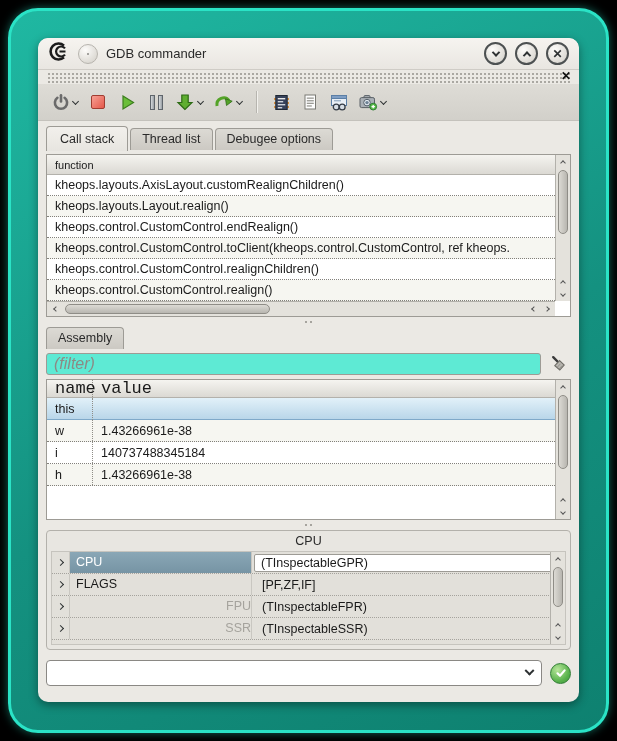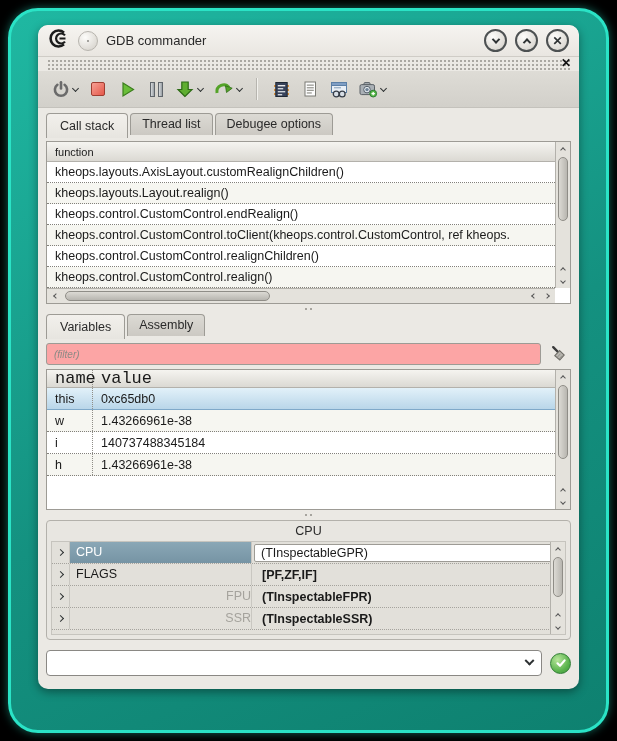--- a/index.html
+++ b/index.html
@@ -11,7 +11,7 @@
     background:linear-gradient(155deg,#1fb8a2 0%,#149180 55%,#0e8170 100%);
     box-shadow:0 0 10px rgba(42,227,198,.45); }
 
-  .window { position:absolute; left:27px; top:14px; width:541px; height:664px;
+  .window { position:absolute; left:27px; top:27px; width:541px; height:664px;
     background:#ebe9e4; border-radius:10px; box-shadow:0 3px 10px rgba(0,0,0,.4);
     display:flex; flex-direction:column; overflow:hidden; }
 

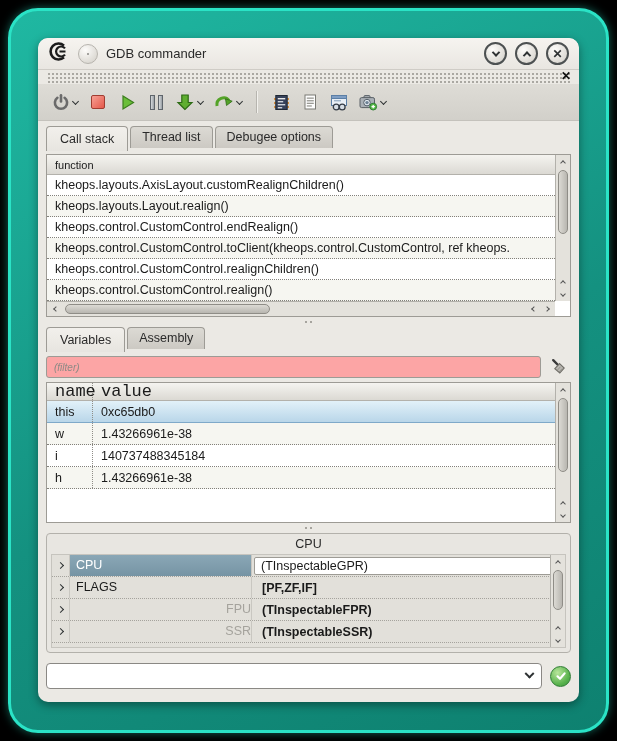--- a/index.html
+++ b/index.html
@@ -60,7 +60,7 @@
     background:linear-gradient(90deg,#d6dadd,#9aa0a5); }
 
   
-  .tabs { display:flex; align-items:flex-start; gap:2px; padding:5px 8px 0; }
+  .tabs { display:flex; align-items:center; gap:2px; padding:5px 8px 0; }
   .tab { font-size:12.5px; padding:3px 11px 4px; border:1px solid #9d9b95; border-bottom:none;
     border-radius:4px 4px 0 0; background:linear-gradient(#dcdad4,#ccc9c3); cursor:pointer;
     color:#2a2a2a; white-space:nowrap; }

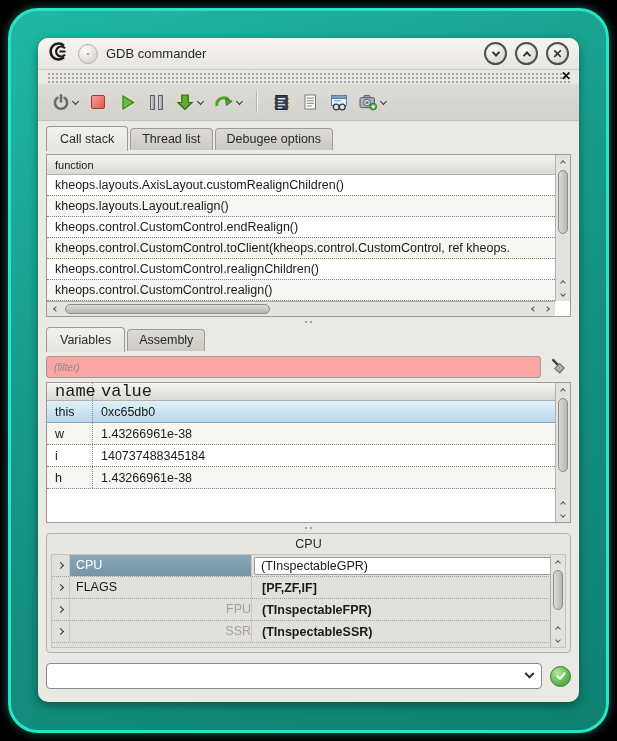--- a/index.html
+++ b/index.html
@@ -311,7 +311,6 @@
       </div>
 
   <div class="tabs" style="padding-top:0">
-    <span class="tab active">Variables</span>
     <span class="tab">Assembly</span>
   </div>
 

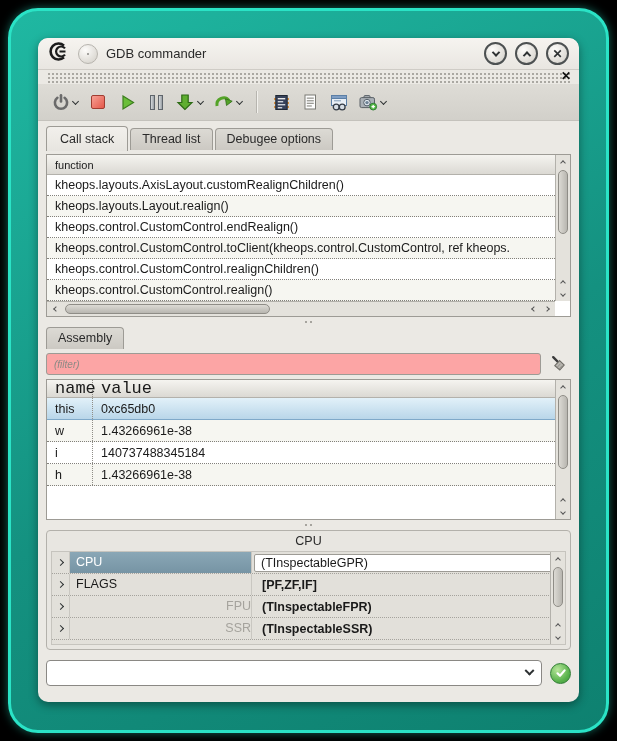--- a/index.html
+++ b/index.html
@@ -97,8 +97,8 @@
 
   
   .filter-row { display:flex; align-items:center; gap:6px; margin:4px 8px 4px; }
-  .filter-input { flex:1; height:22px; border:1px solid #9d9b95; border-radius:3px; background:#fca5a5;
-    font-family:"Liberation Sans",sans-serif; font-size:10px; font-style:italic; color:#333; padding:0 7px; }
+  .filter-input { flex:1; height:22px; border:1px solid #9d9b95; border-radius:3px; background:#5eead4;
+    font-family:"Liberation Sans",sans-serif; font-size:16px; font-style:italic; color:#333; padding:0 7px; }
   .filter-input::placeholder { color:#8c8a85; font-style:italic; }
   .icon-btn { width:24px; height:22px; display:flex; align-items:center; justify-content:center; cursor:pointer; }
 

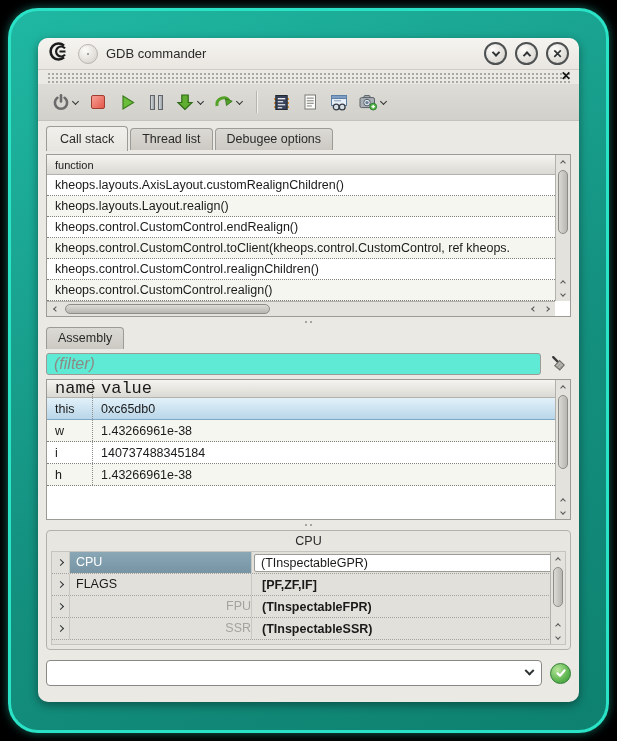--- a/index.html
+++ b/index.html
@@ -113,7 +113,7 @@
   .var-row:nth-child(even){ background:#f6f6f1; }
   .var-row .c-name { width:46px; padding-left:8px; line-height:22px; border-right:1px dotted #8f8d87; }
   .var-row .c-value { flex:1; padding-left:8px; line-height:22px; white-space:nowrap; overflow:hidden; }
-  .var-row.selected { background:linear-gradient(#e2f1f9,#b9d6e9); border-bottom:1px solid #7fa9c9; }
+  .var-row.selected { background:linear-gradient(#e2f1f9,#b9d6e9); border-bottom:1px solid #7fa9c9;flex-direction:column; }
 
   
   .cpu-box { flex:0 0 120px; margin:0 8px; border:1px solid #b3b1ab; border-radius:4px;

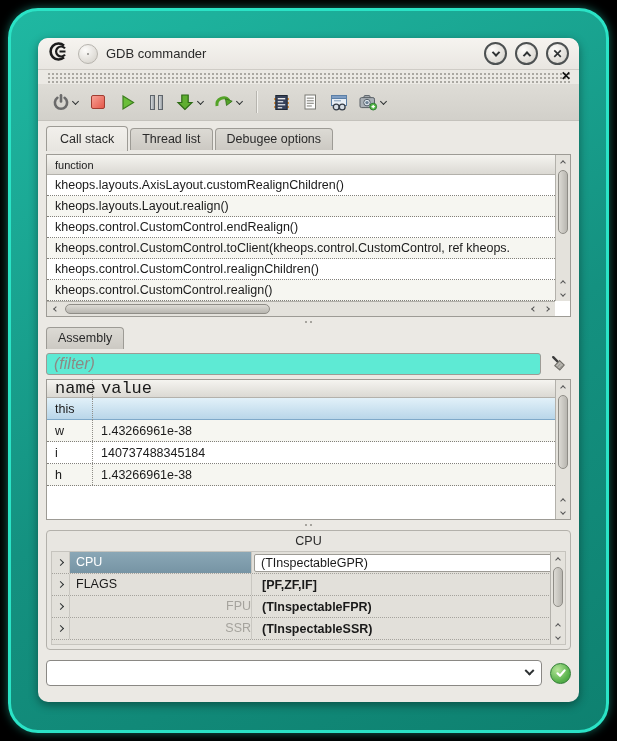--- a/index.html
+++ b/index.html
@@ -130,7 +130,7 @@
     border-right:1px solid #c9c7c1; }
   .cpu-name.selected { background:linear-gradient(#8aa7b6,#7694a4); color:#fff; }
   .cpu-name.disabled { color:#a5a39d;text-align:right; }
-  .cpu-value { flex:1; padding-left:10px; white-space:nowrap; overflow:hidden;font-weight:bold; }
+  .cpu-value { flex:1; padding-left:10px; white-space:nowrap; overflow:hidden; }
   .cpu-edit { flex:1; margin:2px 6px 2px 2px; height:18px; line-height:16px; background:#fff;
     border:1px solid #9d9b95; border-radius:2px; padding:0 6px; font-size:12.5px; }
   .cpu-vscroll { position:absolute; top:0; right:0; bottom:0; width:15px; background:#e4e2dc;

